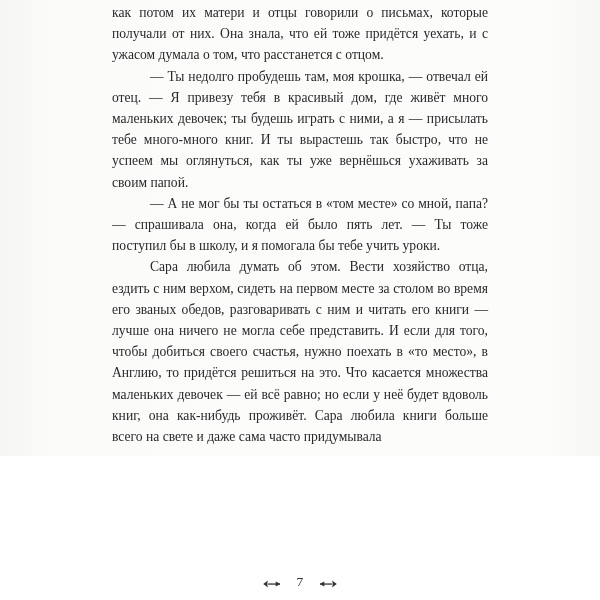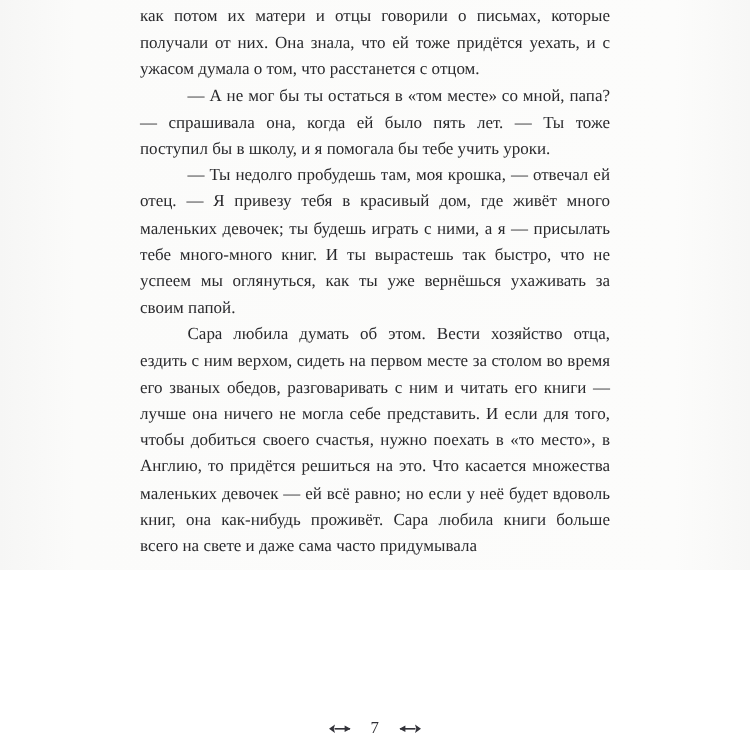--- a/index.html
+++ b/index.html
@@ -93,8 +93,8 @@
 
   <div id="text-block">
     <p class="first">как потом их матери и отцы говорили о пись­мах, которые получали от них. Она знала, что ей тоже придётся уехать, и с ужасом думала о том, что расстанется с отцом.</p>
+    <p>— Ты недолго пробудешь там, моя крош­ка, — отвечал ей отец. — Я привезу тебя в красивый дом, где живёт много маленьких девочек; ты будешь играть с ними, а я — при­сылать тебе много-много книг. И ты вырастешь так быстро, что не успеем мы оглянуться, как ты уже вернёшься ухаживать за своим папой.</p>
     <p>— А не мог бы ты остаться в «том месте» со мной, папа? — спрашивала она, когда ей было пять лет. — Ты тоже поступил бы в школу, и я помогала бы тебе учить уроки.</p>
-    <p>— Ты недолго пробудешь там, моя крош­ка, — отвечал ей отец. — Я привезу тебя в красивый дом, где живёт много маленьких девочек; ты будешь играть с ними, а я — при­сылать тебе много-много книг. И ты вырастешь так быстро, что не успеем мы оглянуться, как ты уже вернёшься ухаживать за своим папой.</p>
     <p>Сара любила думать об этом. Вести хо­зяйство отца, ездить с ним верхом, сидеть на первом месте за столом во время его зва­ных обедов, разговаривать с ним и читать его книги — лучше она ничего не могла себе представить. И если для того, чтобы добиться своего счастья, нужно поехать в «то место», в Англию, то придётся решиться на это. Что касается множества маленьких девочек — ей всё равно; но если у неё будет вдоволь книг, она как-нибудь проживёт. Сара любила книги больше всего на свете и даже сама часто придумывала</p>
   </div>
 

